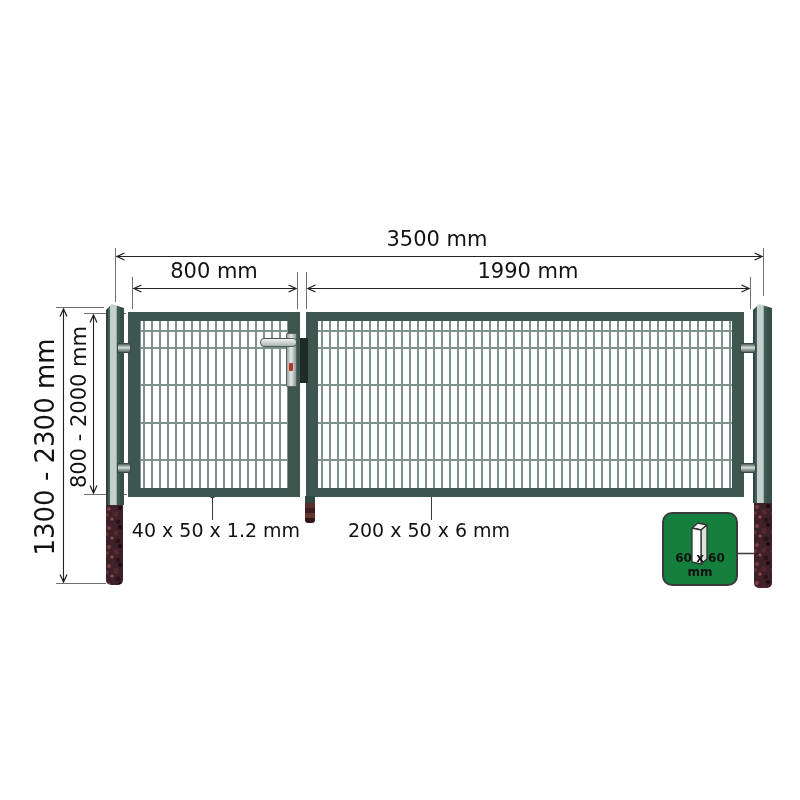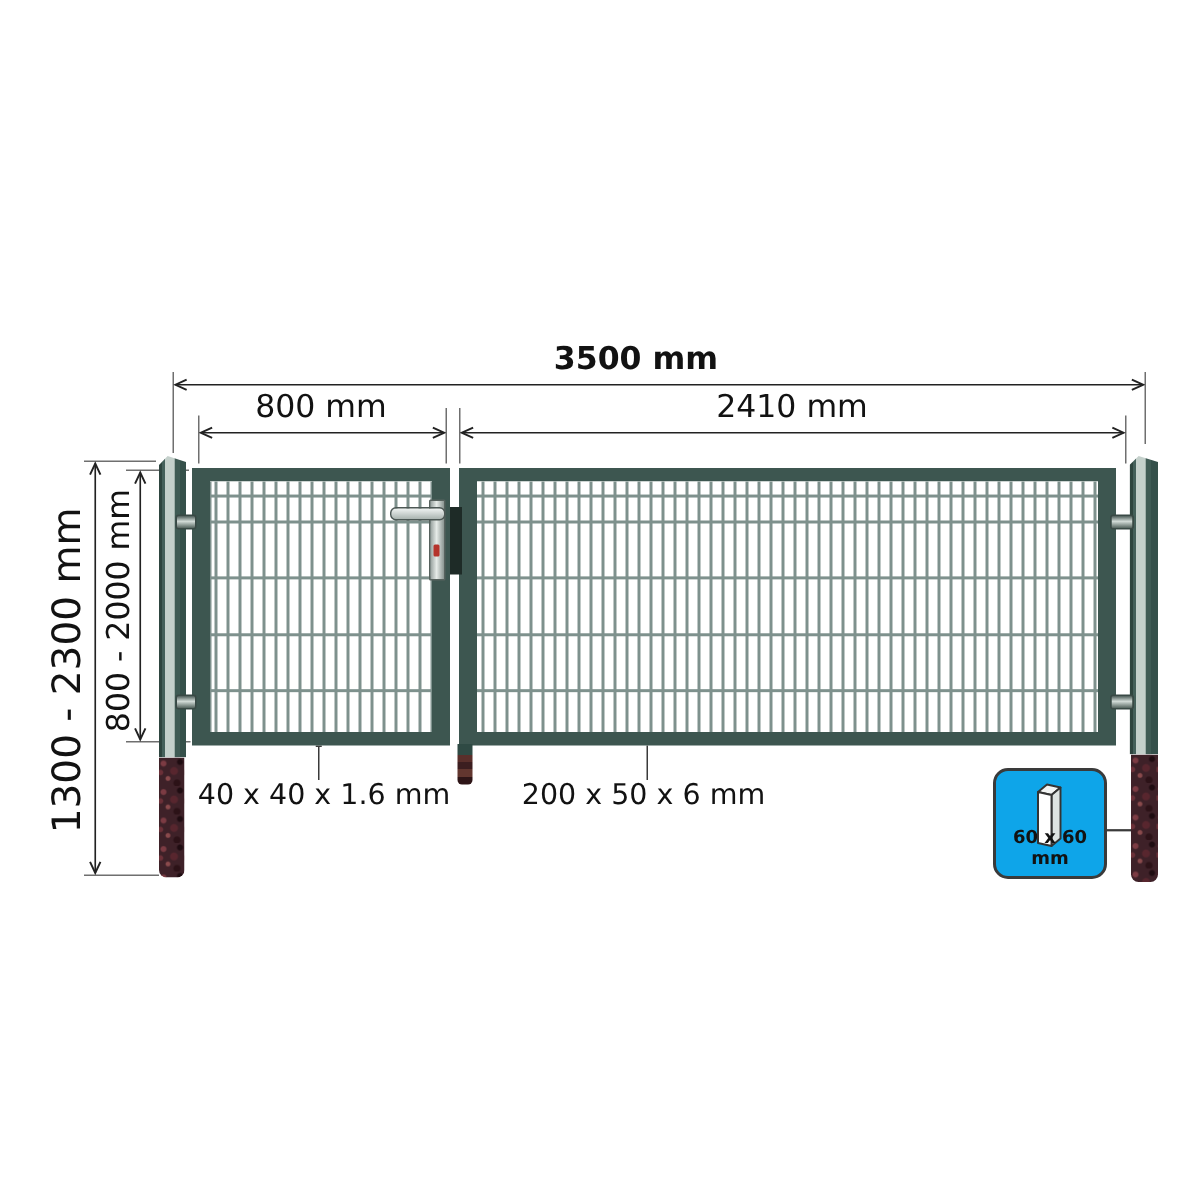--- a/index.html
+++ b/index.html
@@ -154,7 +154,7 @@
     <div class="callout-label">60 x 60 mm</div>
   </div>
 
-  <div class="dim-label fs21" style="left:324px;top:227px;width:200px;font-weight:bold;">3500 mm</div>
+  <div class="dim-label fs21" style="left:337px;top:227px;width:200px;">3500 mm</div>
   <div class="dim-label fs21" style="left:114px;top:259px;width:200px;">800 mm</div>
   <div class="dim-label fs21" style="left:428px;top:259px;width:200px;">2410 mm</div>
   <div class="dim-label vert" style="left:-104px;top:432px;width:300px;font-size:26px;">1300 - 2300 mm</div>

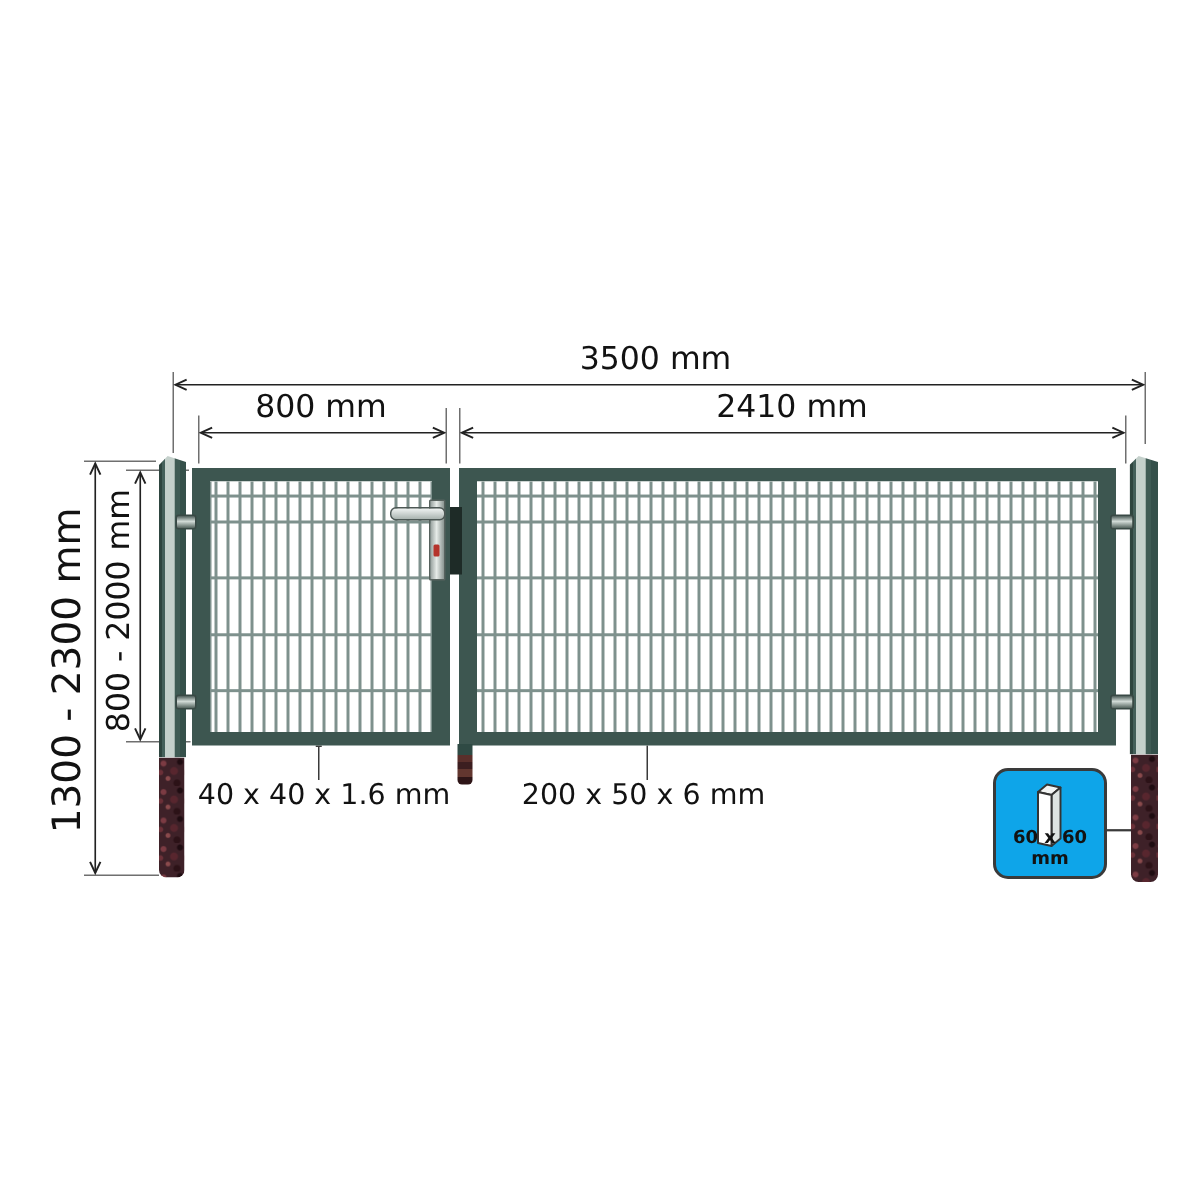--- a/index.html
+++ b/index.html
@@ -156,7 +156,7 @@
 
   <div class="dim-label fs21" style="left:337px;top:227px;width:200px;">3500 mm</div>
   <div class="dim-label fs21" style="left:114px;top:259px;width:200px;">800 mm</div>
-  <div class="dim-label fs21" style="left:428px;top:259px;width:200px;">2410 mm</div>
+  <div class="dim-label fs21" style="left:428px;top:259px;width:200px;">1990 mm</div>
   <div class="dim-label vert" style="left:-104px;top:432px;width:300px;font-size:26px;">1300 - 2300 mm</div>
   <div class="dim-label vert fs21" style="left:-41px;top:395px;width:240px;">800 - 2000 mm</div>
   <div class="dim-label fs19" style="left:116px;top:520px;width:200px;">40 x 40 x 1.6 mm</div>

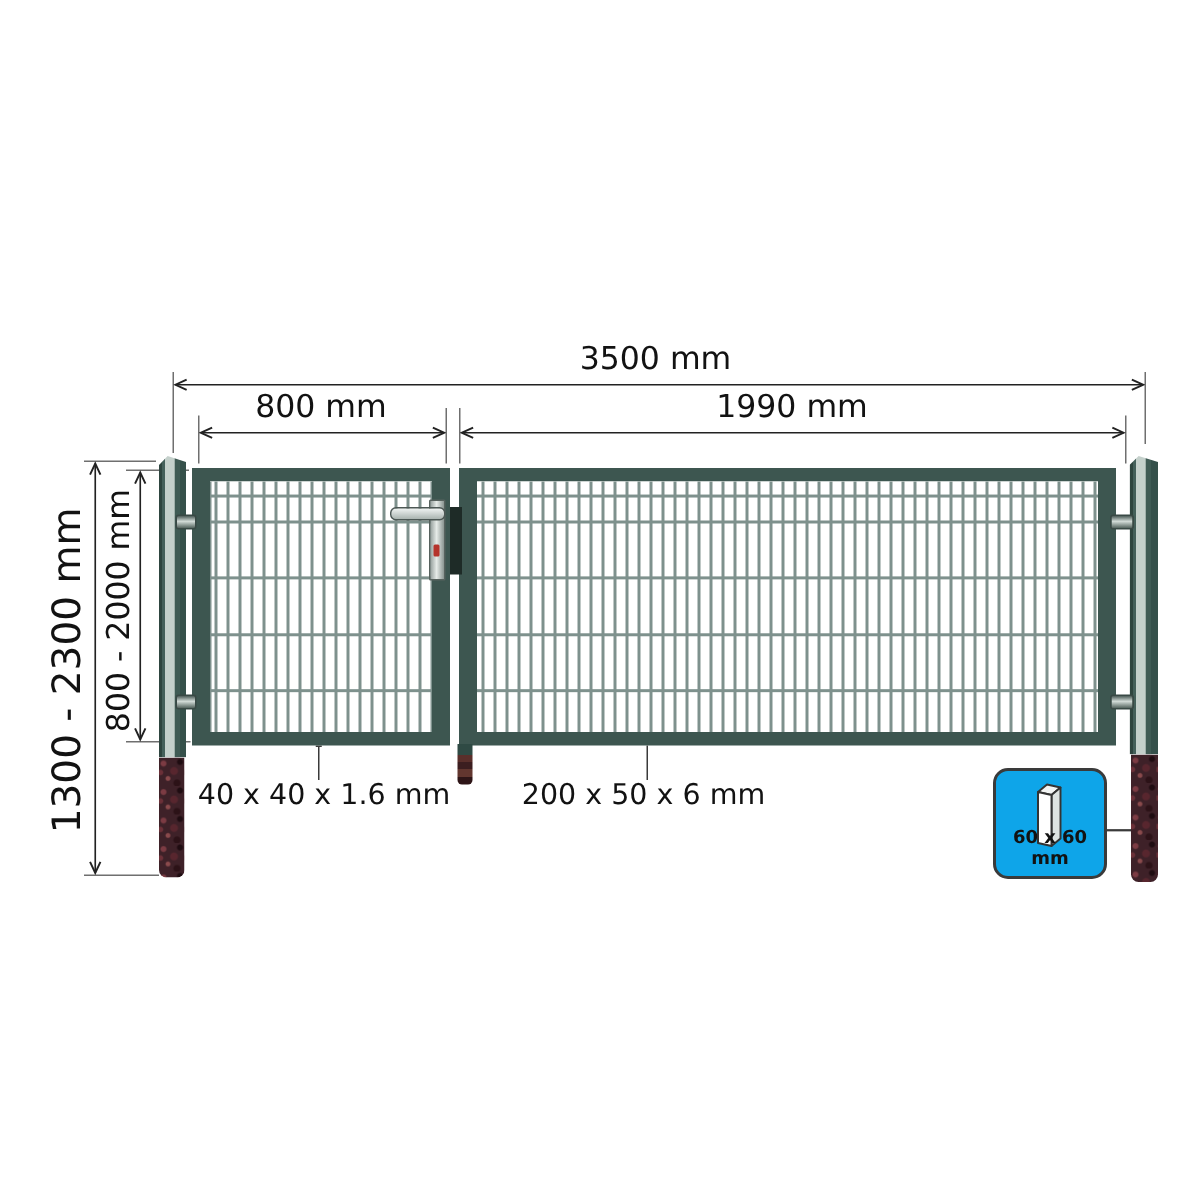--- a/index.html
+++ b/index.html
@@ -159,7 +159,7 @@
   <div class="dim-label fs21" style="left:428px;top:259px;width:200px;">1990 mm</div>
   <div class="dim-label vert" style="left:-104px;top:432px;width:300px;font-size:26px;">1300 - 2300 mm</div>
   <div class="dim-label vert fs21" style="left:-41px;top:395px;width:240px;">800 - 2000 mm</div>
-  <div class="dim-label fs19" style="left:116px;top:520px;width:200px;">40 x 40 x 1.6 mm</div>
+  <div class="dim-label fs19" style="left:116px;top:520px;width:200px;">40 x 50 x 1.2 mm</div>
   <div class="dim-label fs19" style="left:329px;top:520px;width:200px;text-align:center;">200 x 50 x 6 mm</div>
 
 </div>

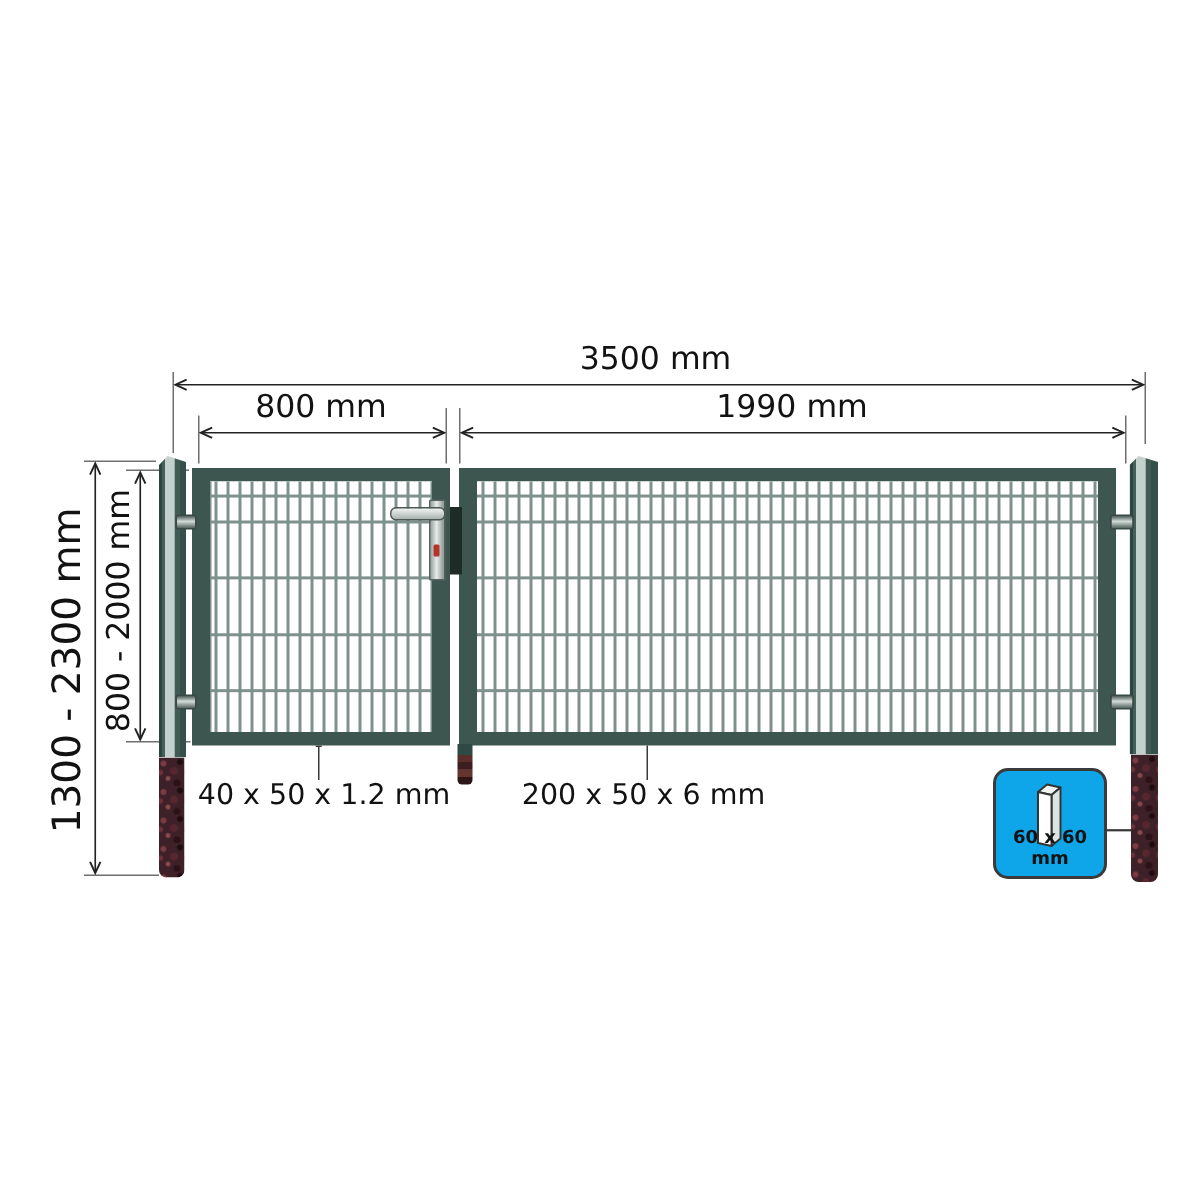--- a/index.html
+++ b/index.html
@@ -66,7 +66,7 @@
 
   
   .callout{
-    position:absolute;z-index:3;box-sizing:border-box;background:#0ea5e9;
+    position:absolute;z-index:3;box-sizing:border-box;background:#15803d;
     border:2px solid #3a3a3a;border-radius:10px;text-align:center;
   }
   .callout-label{position:absolute;left:0;right:0;bottom:5px;font-size:12px;font-weight:bold;}

